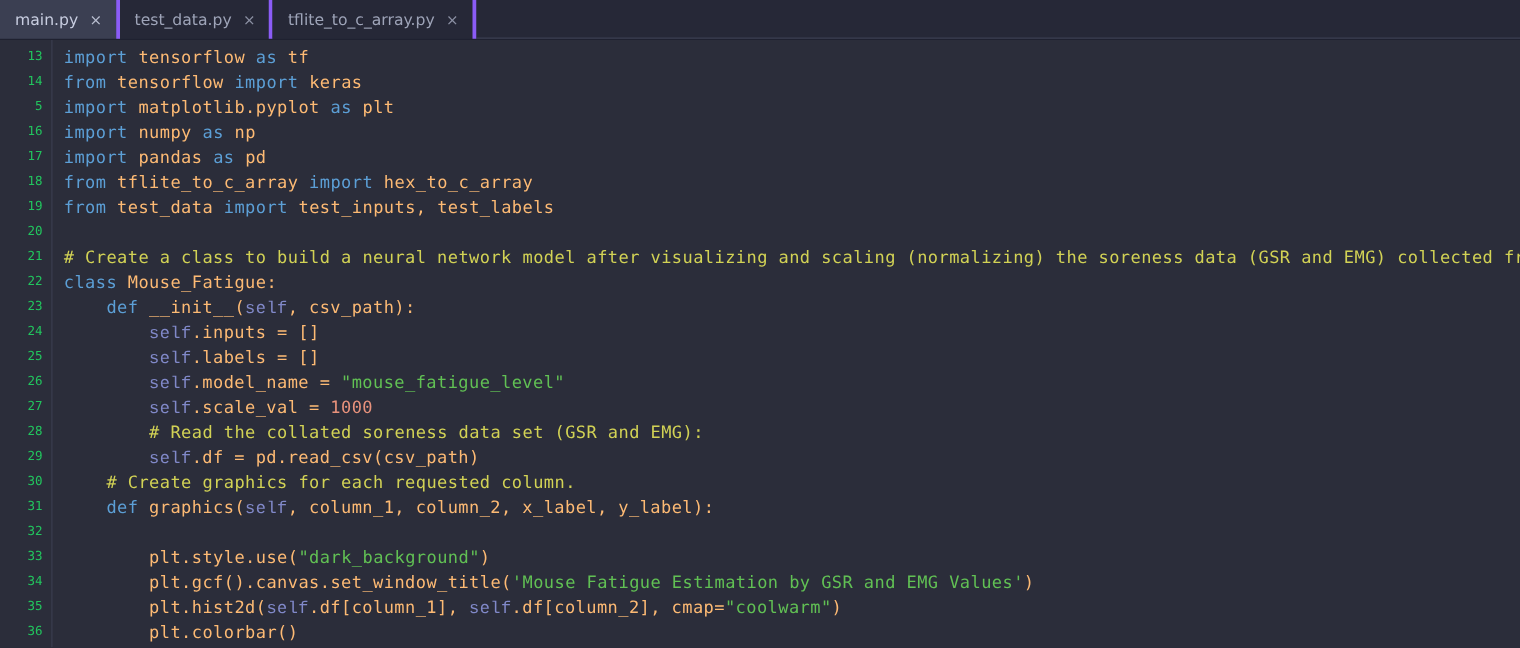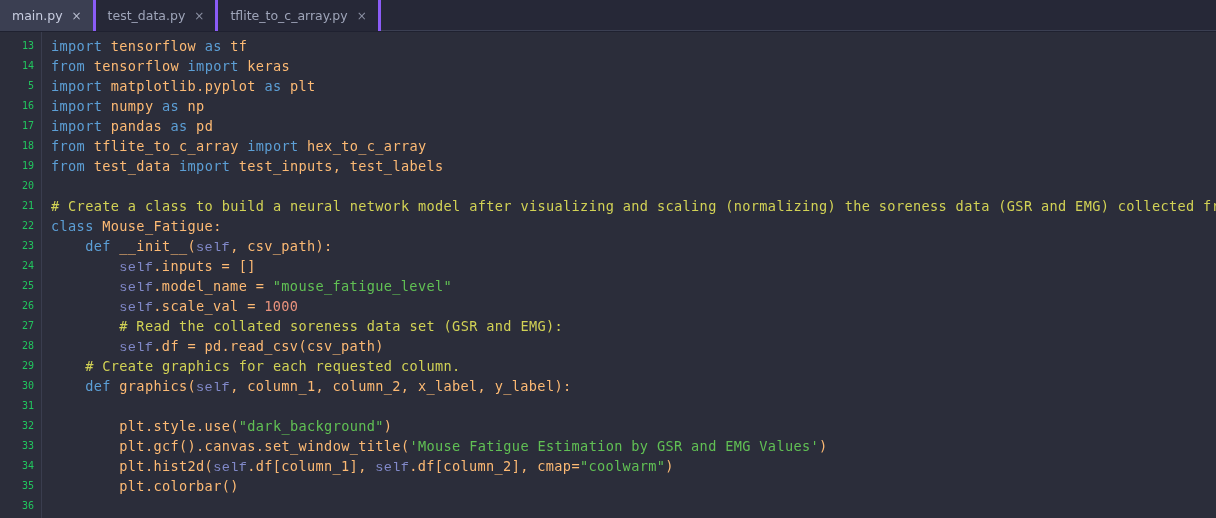--- a/index.html
+++ b/index.html
@@ -169,6 +169,7 @@
       <div class="codeline"><span class="t-kw">class</span><span class="t-txt"> Mouse_Fatigue:</span></div>
       <div class="codeline"><span class="t-txt">    </span><span class="t-kw">def</span><span class="t-txt"> __init__(</span><span class="t-self">self</span><span class="t-txt">, csv_path):</span></div>
       <div class="codeline"><span class="t-txt">        </span><span class="t-self">self</span><span class="t-txt">.inputs = []</span></div>
+      <div class="codeline"><span class="t-txt">        </span><span class="t-self">self</span><span class="t-txt">.labels = []</span></div>
       <div class="codeline"><span class="t-txt">        </span><span class="t-self">self</span><span class="t-txt">.model_name = </span><span class="t-str">"mouse_fatigue_level"</span></div>
       <div class="codeline"><span class="t-txt">        </span><span class="t-self">self</span><span class="t-txt">.scale_val = </span><span class="t-num">1000</span></div>
       <div class="codeline"><span class="t-txt">        </span><span class="t-cmt"># Read the collated soreness data set (GSR and EMG):</span></div>

